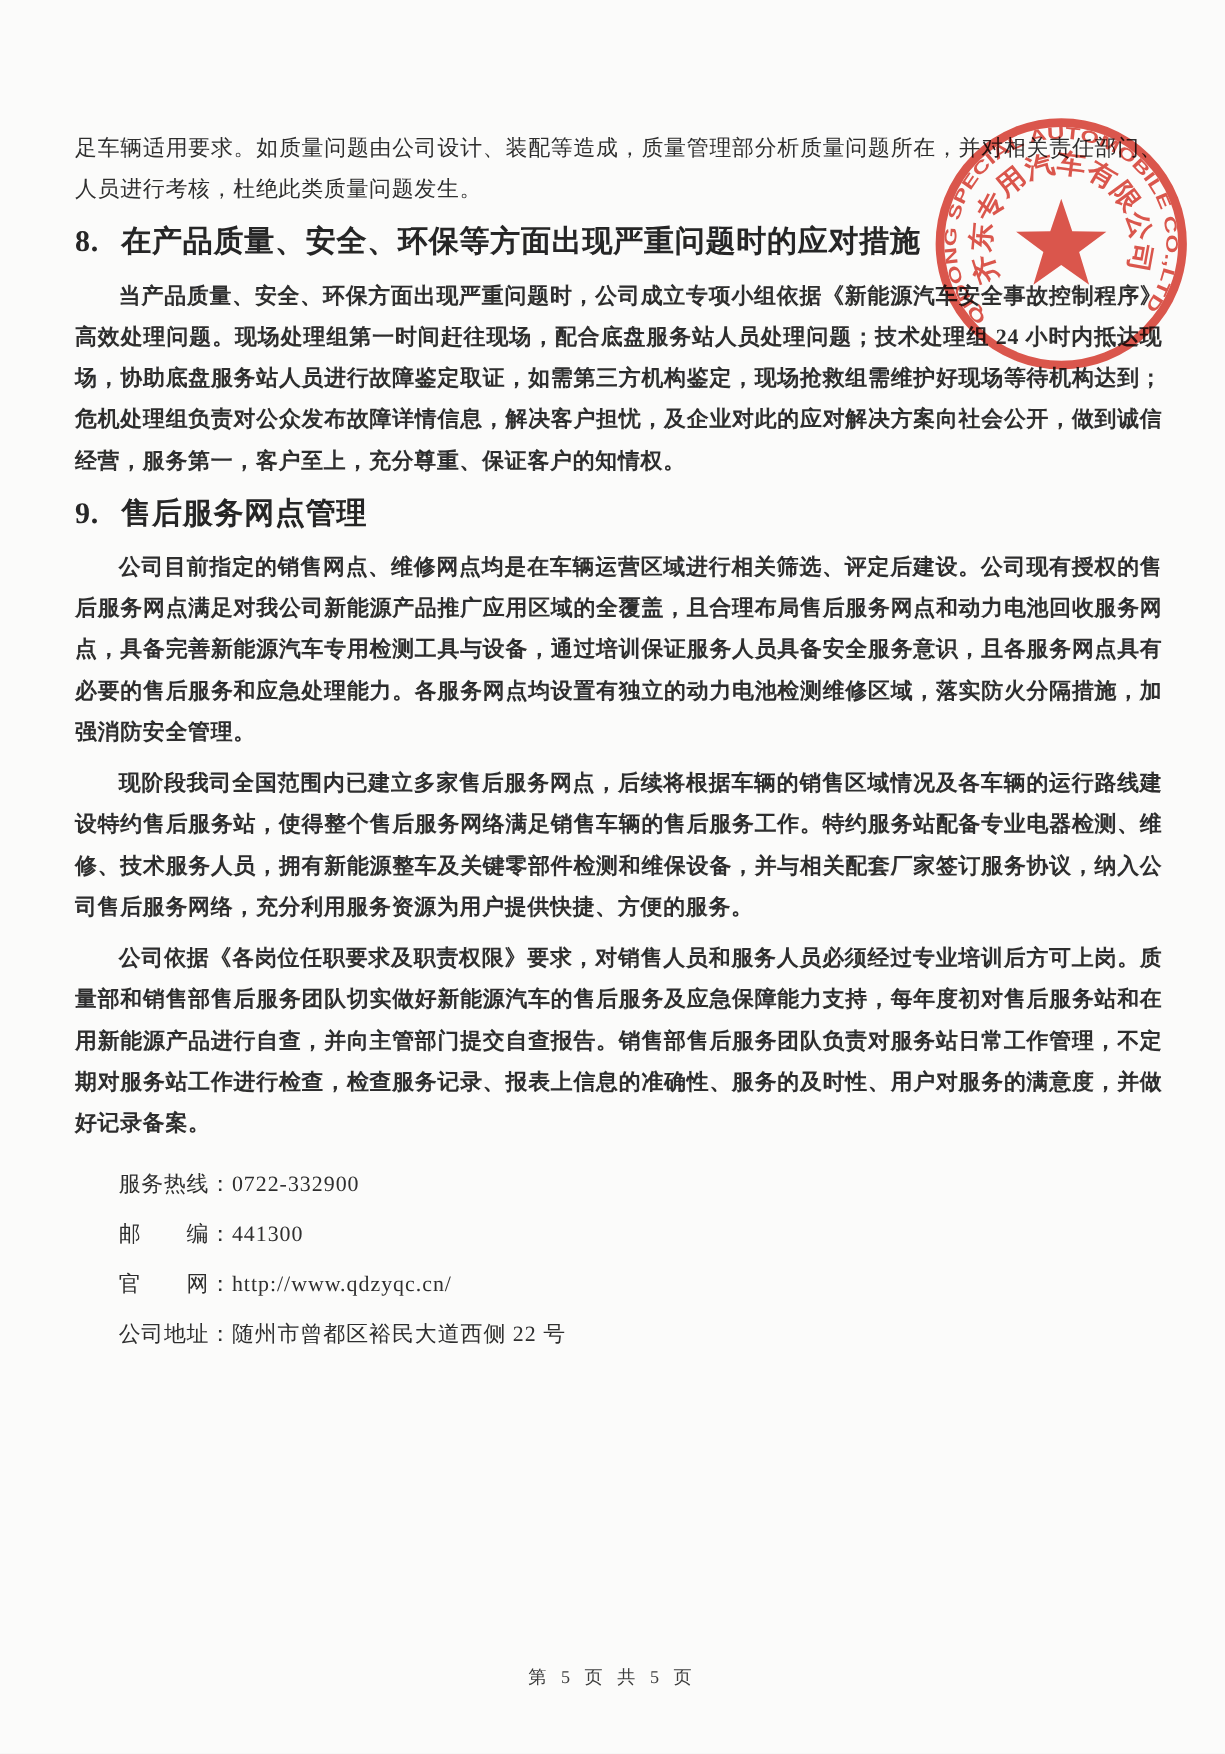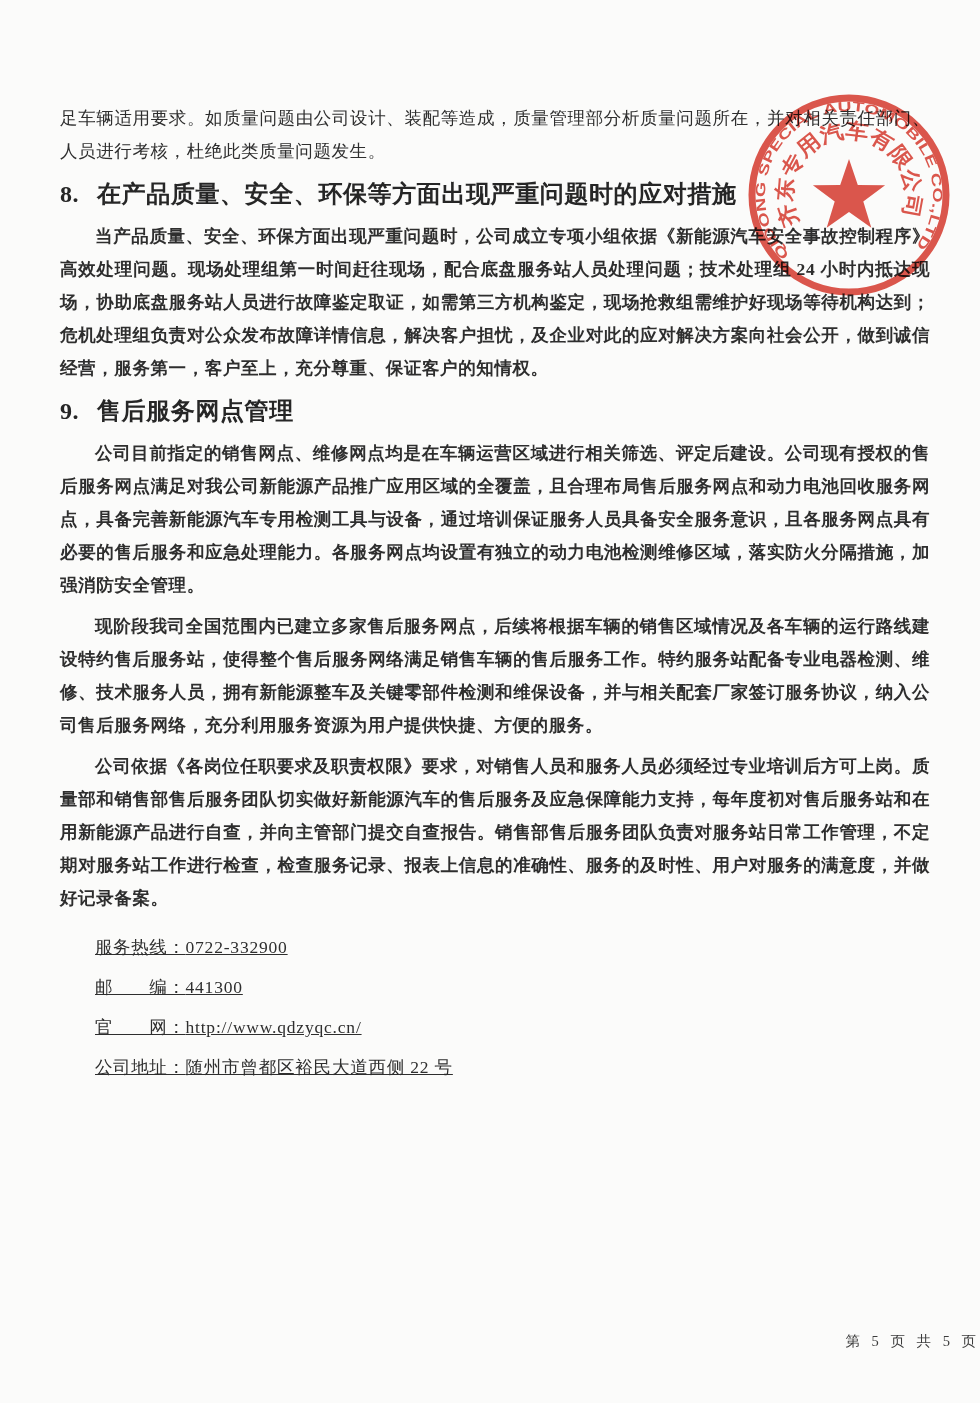--- a/index.html
+++ b/index.html
@@ -47,7 +47,7 @@
     width: 37px;
     font-weight: bold;
   }
-  .contact-block { margin-top: 16px; text-decoration: underline; }
+  .contact-block { margin-top: 16px; }
   .contact-line {
     margin: 0 0 7px 0;
     font-size: 17.5px;

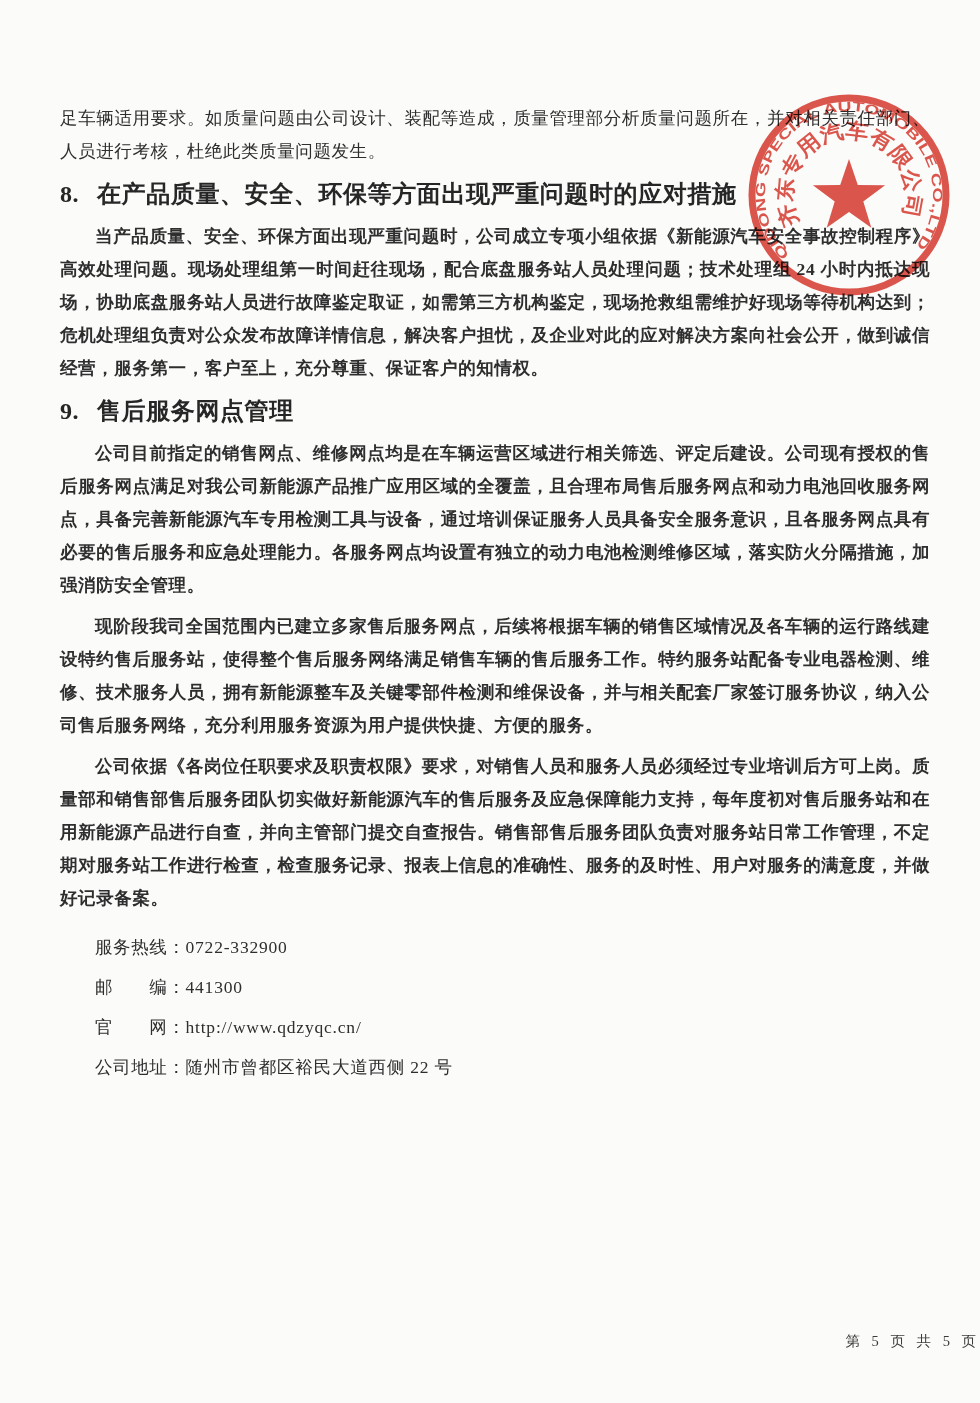--- a/index.html
+++ b/index.html
@@ -62,7 +62,7 @@
     left: 0;
     top: 1332px;
     width: 980px;
-    text-align: right;
+    text-align: center;
     font-size: 14.5px;
     letter-spacing: 4px;
     color: #3c3c3c;

